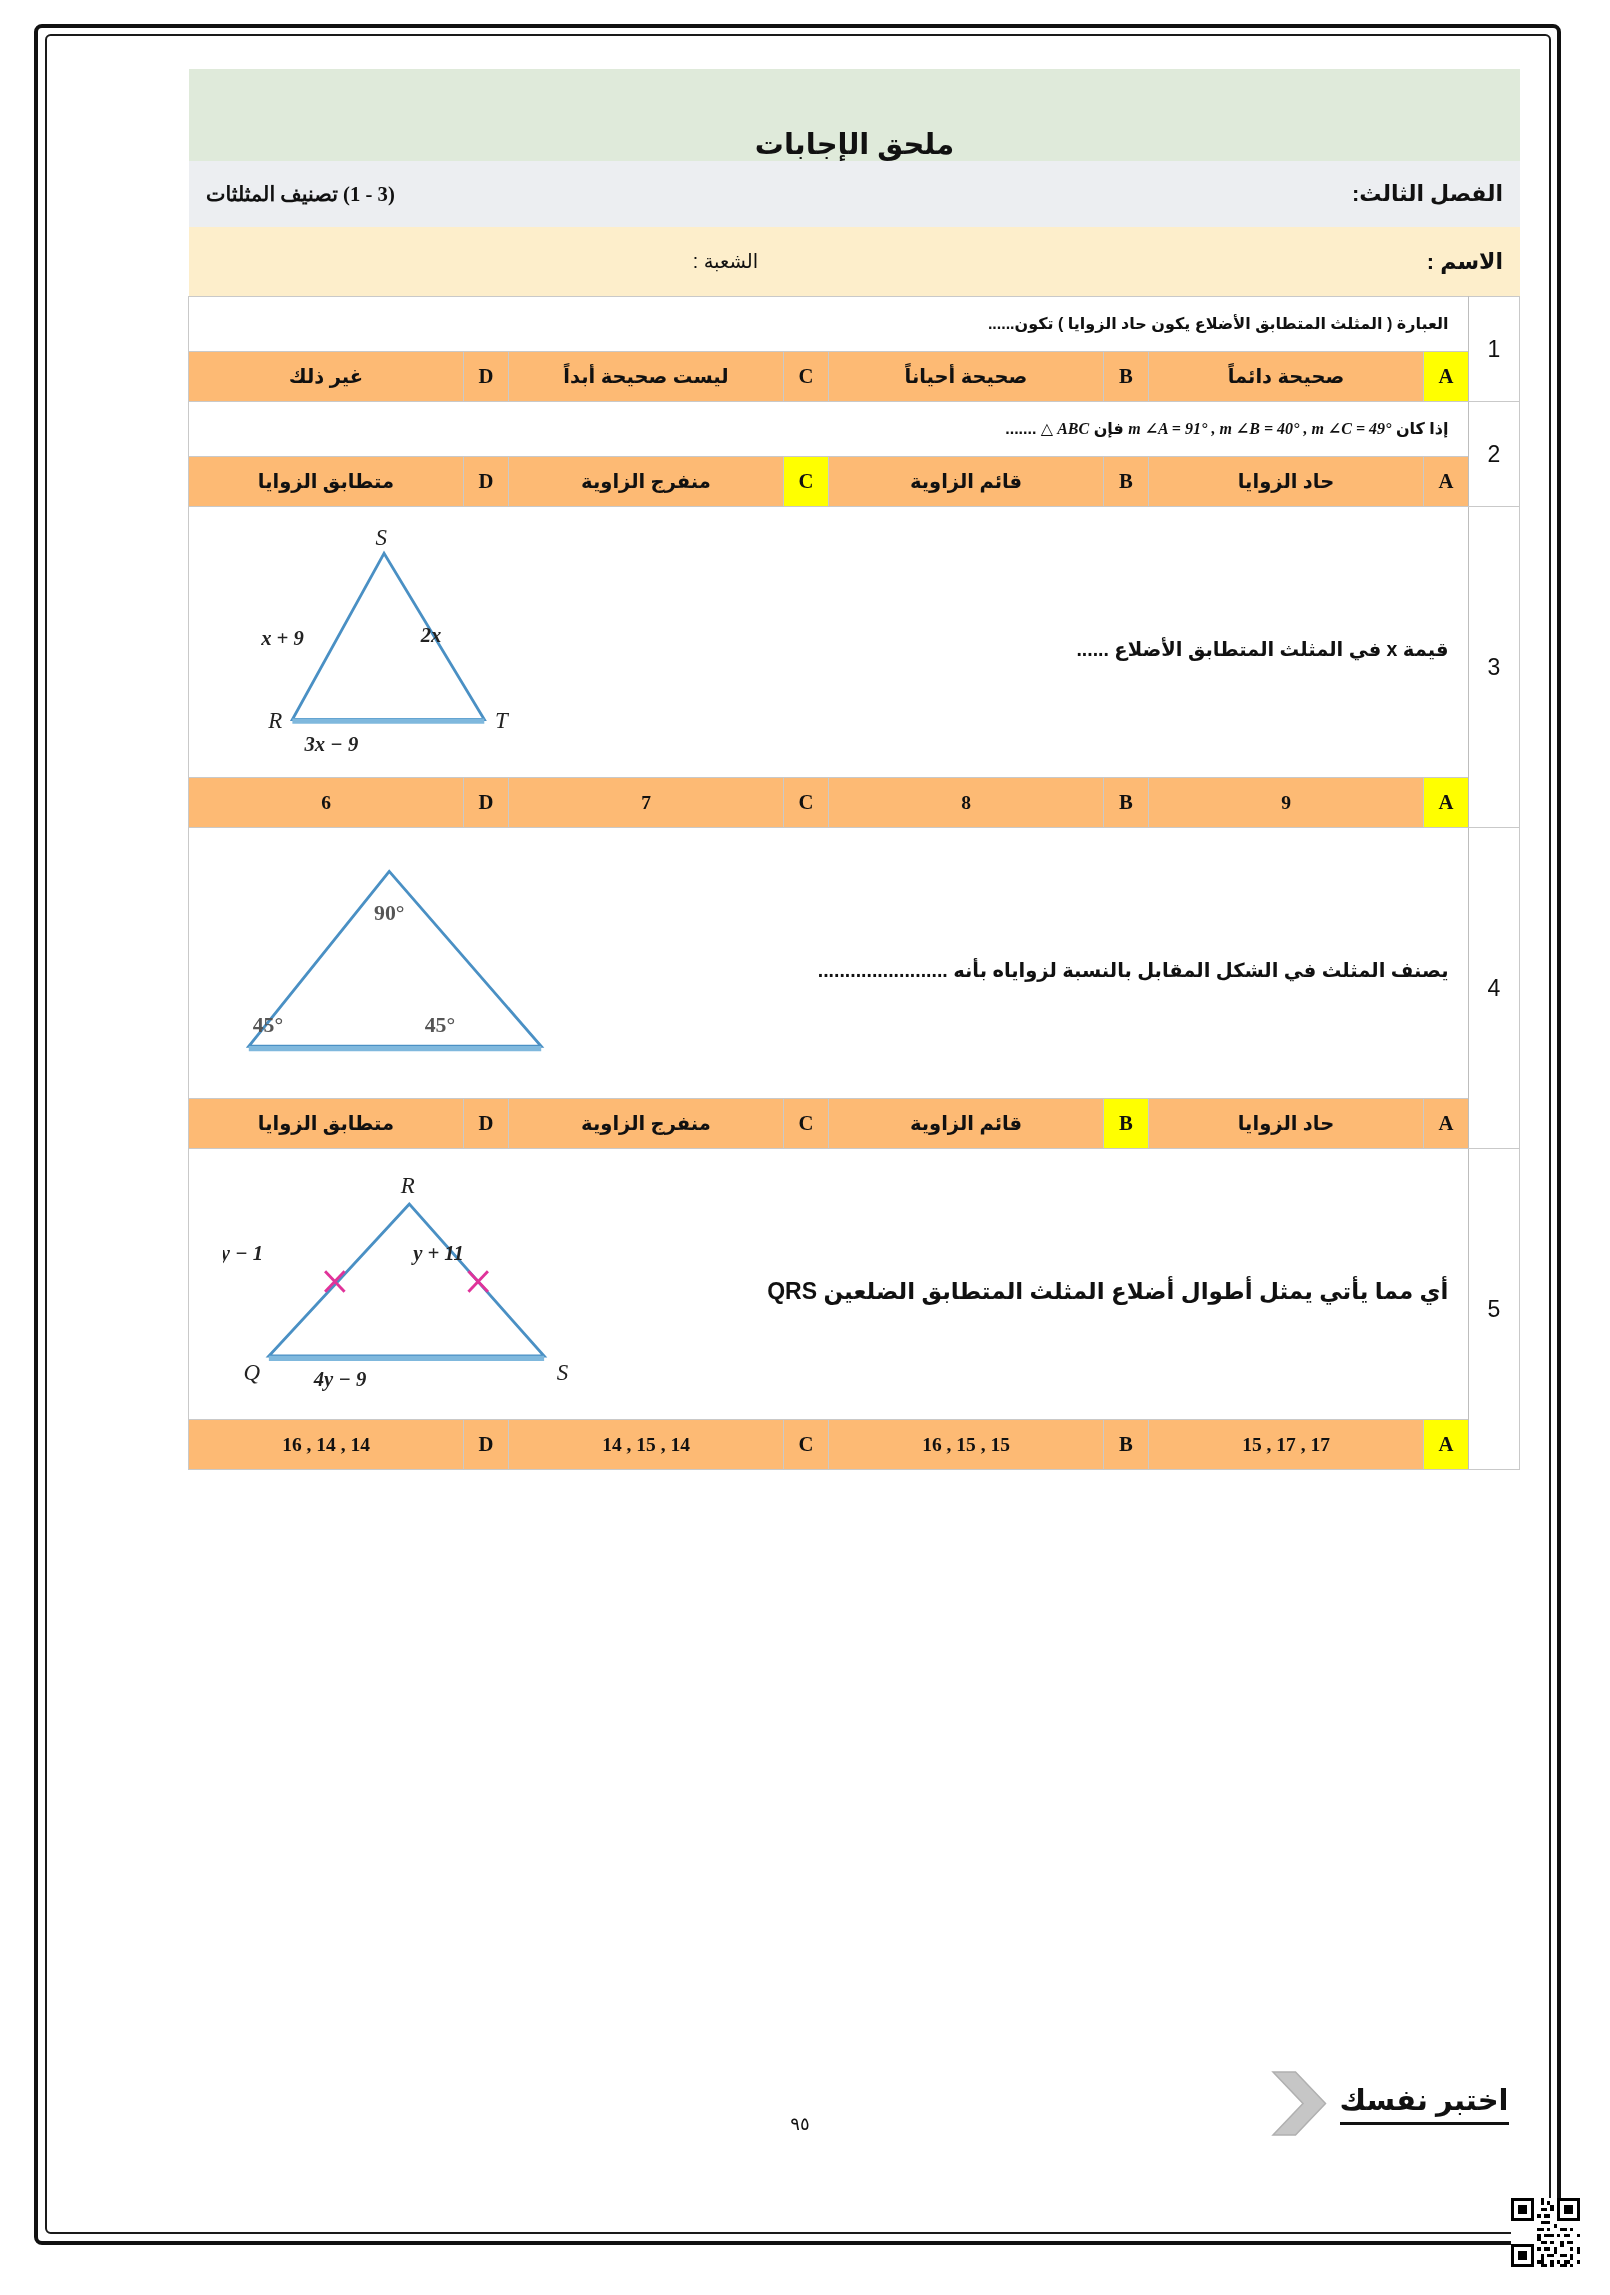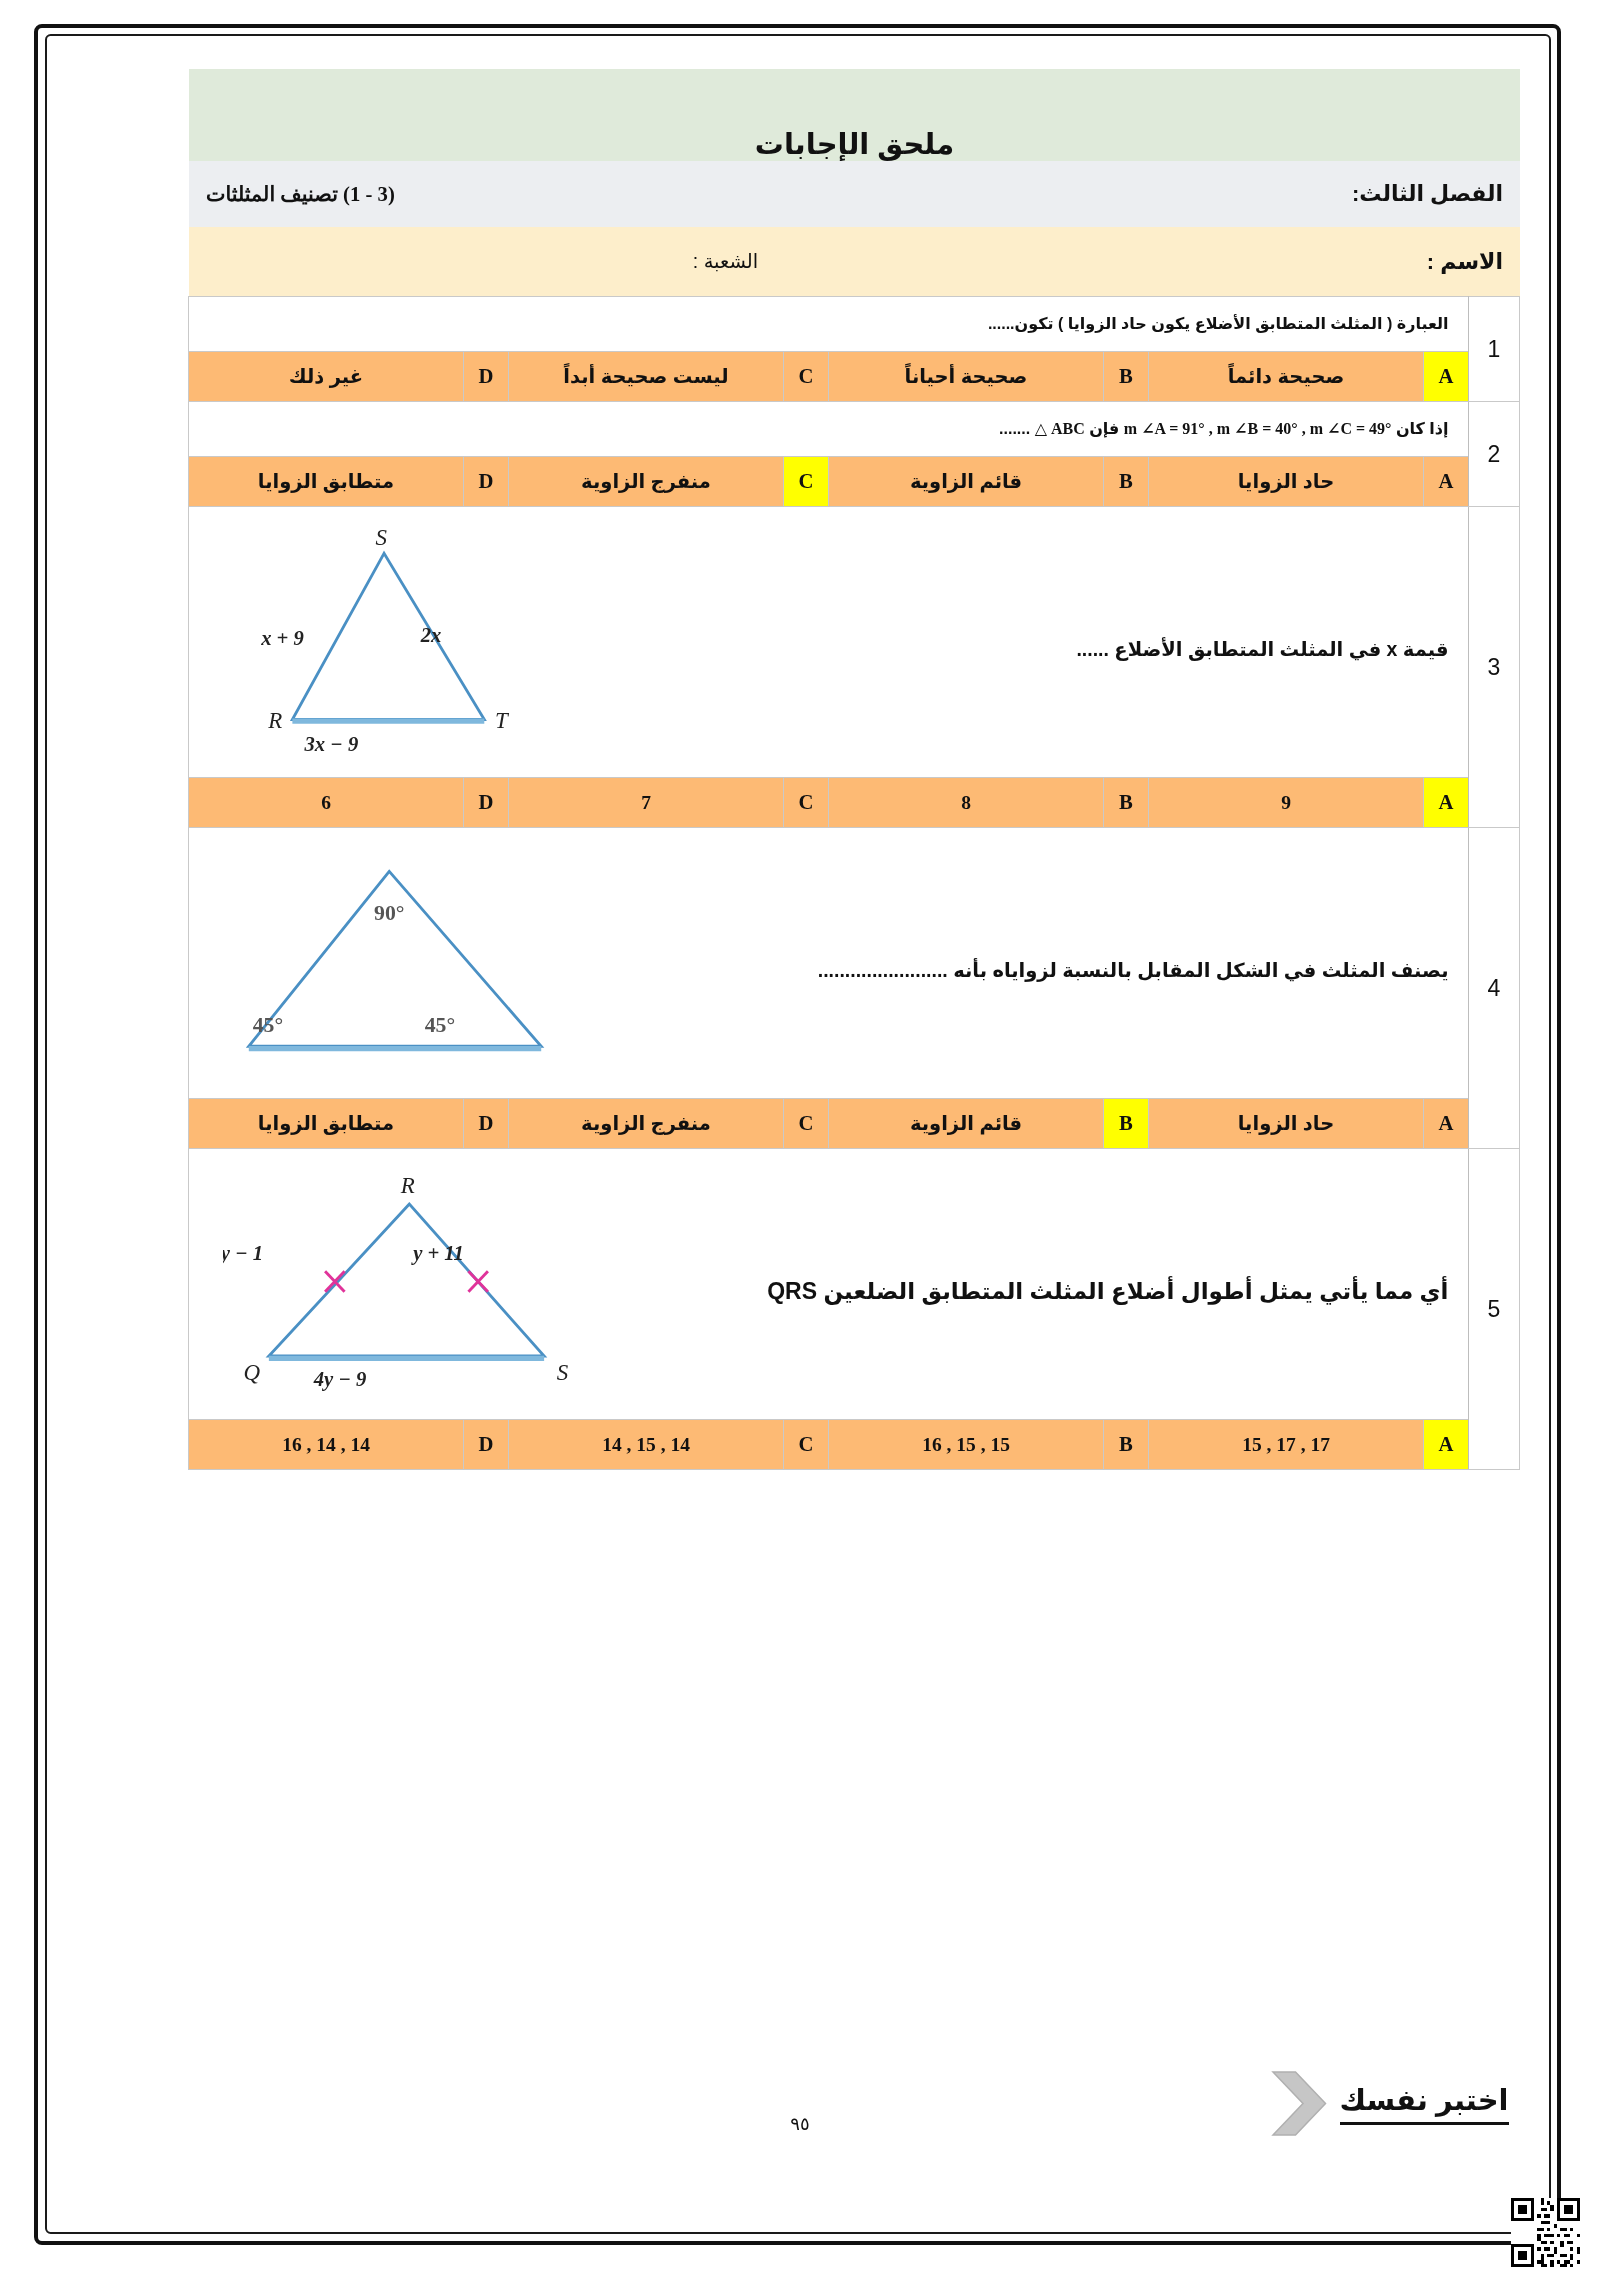--- a/index.html
+++ b/index.html
@@ -129,6 +129,7 @@
   }
   .stem-cell .mathish {
     font-family: "Liberation Serif", "DejaVu Serif", serif;
+    font-style: italic;
     font-weight: bold;
     direction: ltr;
     unicode-bidi: embed;

